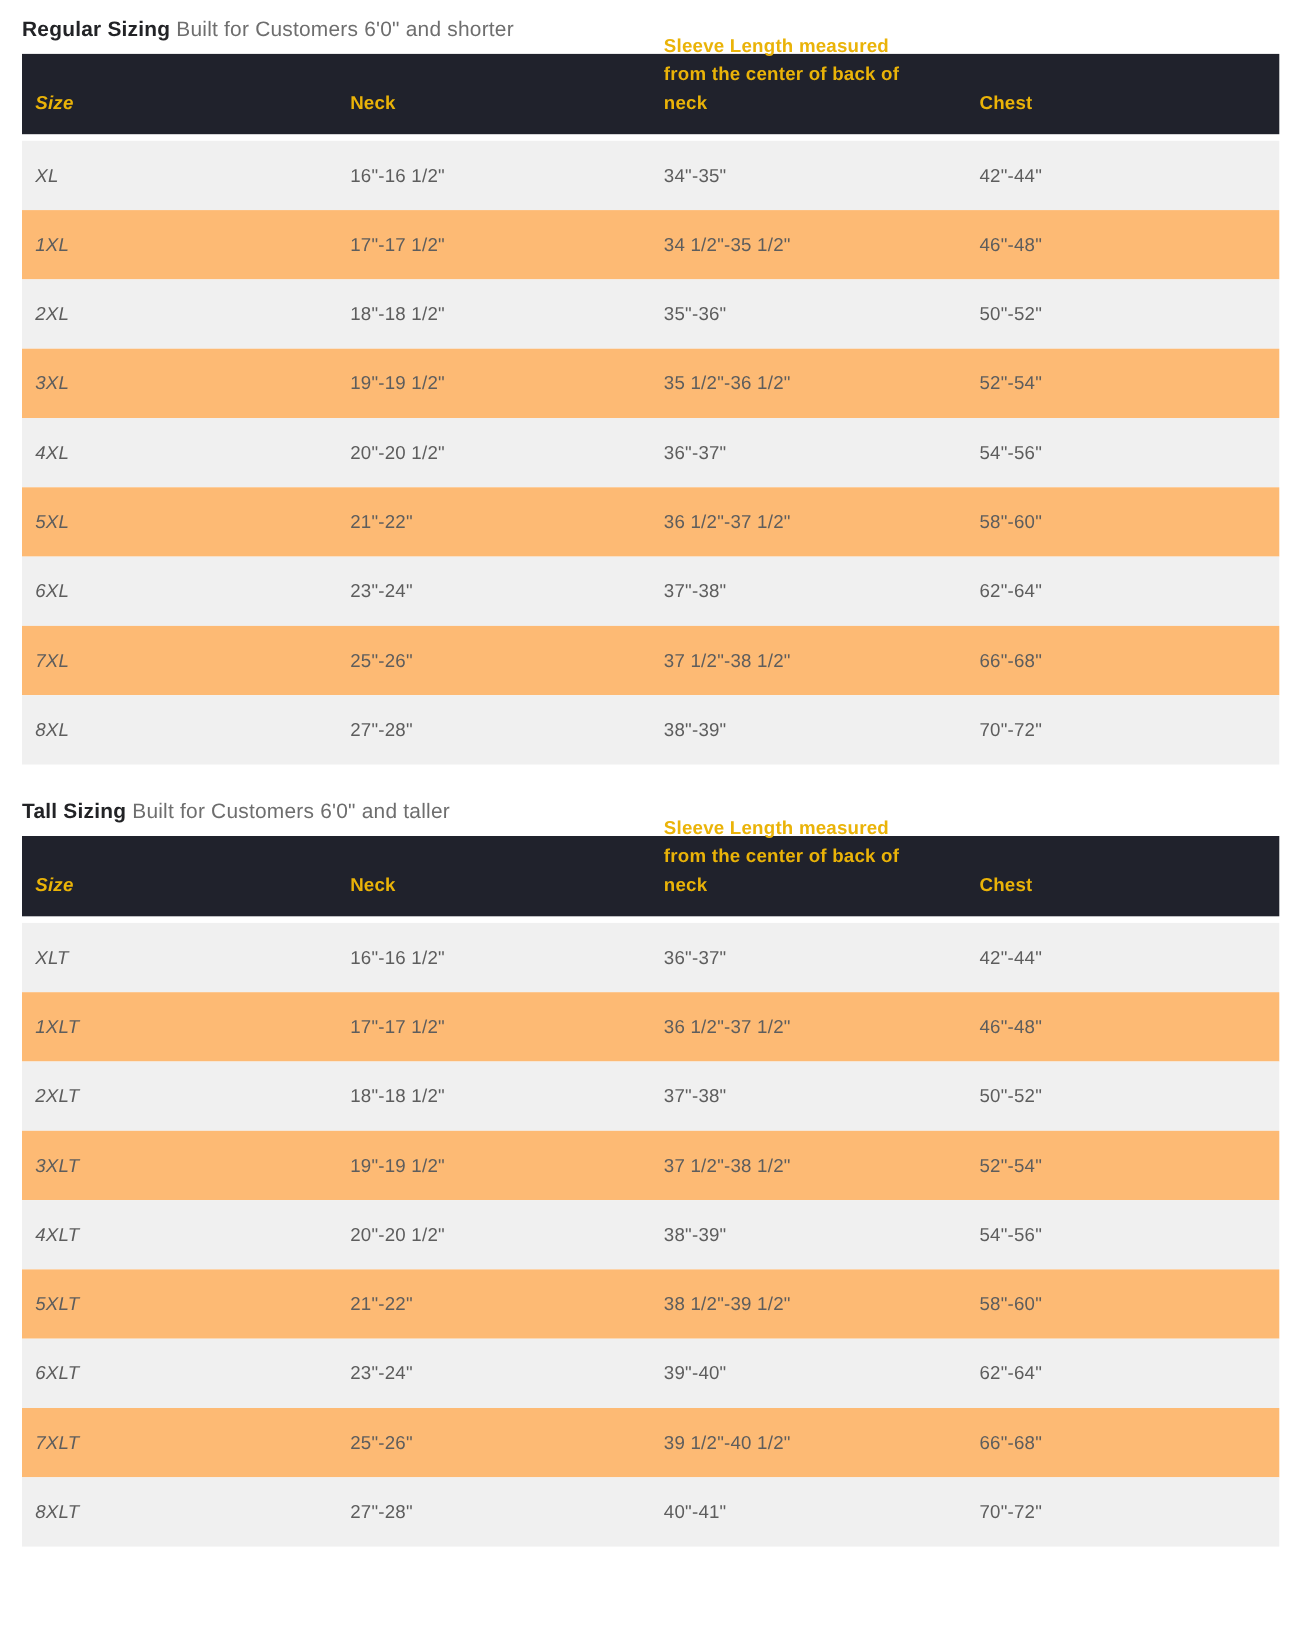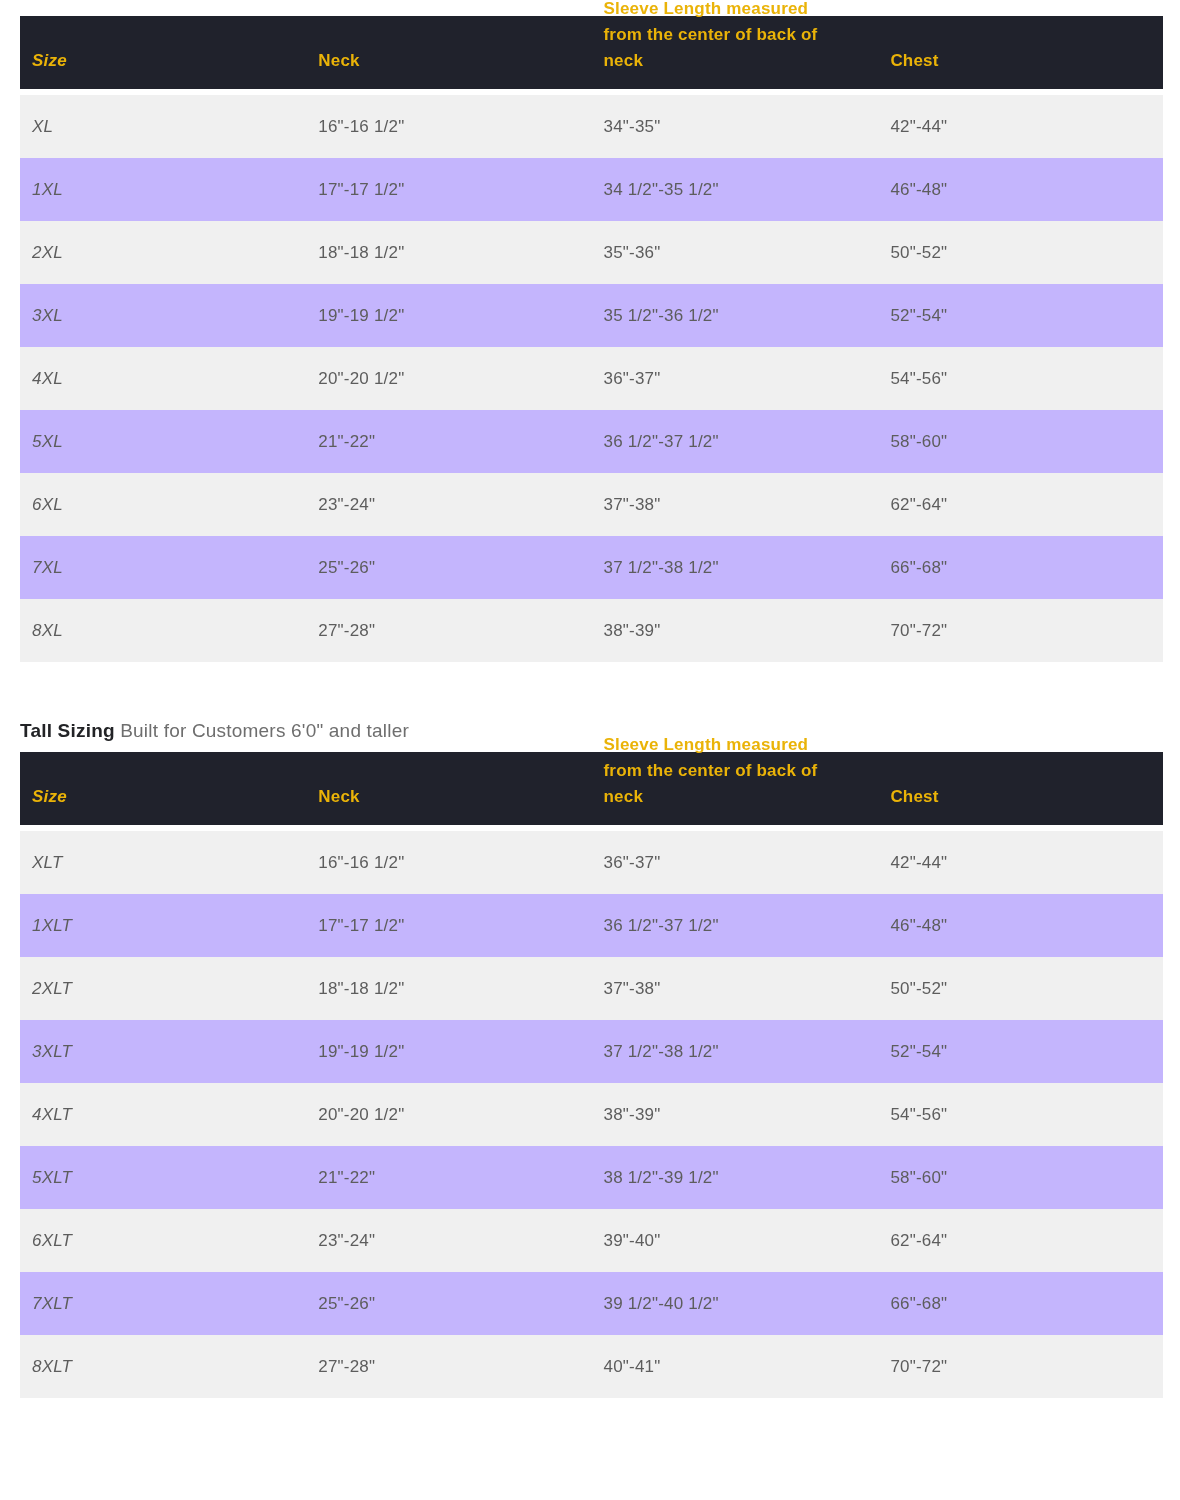--- a/index.html
+++ b/index.html
@@ -69,6 +69,7 @@
 <div class="page">
 
   <section class="chart-section">
+    <h2 class="chart-title"><span class="title-bold">Regular Sizing</span> <span class="title-rest">Built for Customers 6'0" and shorter</span></h2>
     <div class="size-table">
       <div class="t-header">
           <div class="t-hcell col-0">

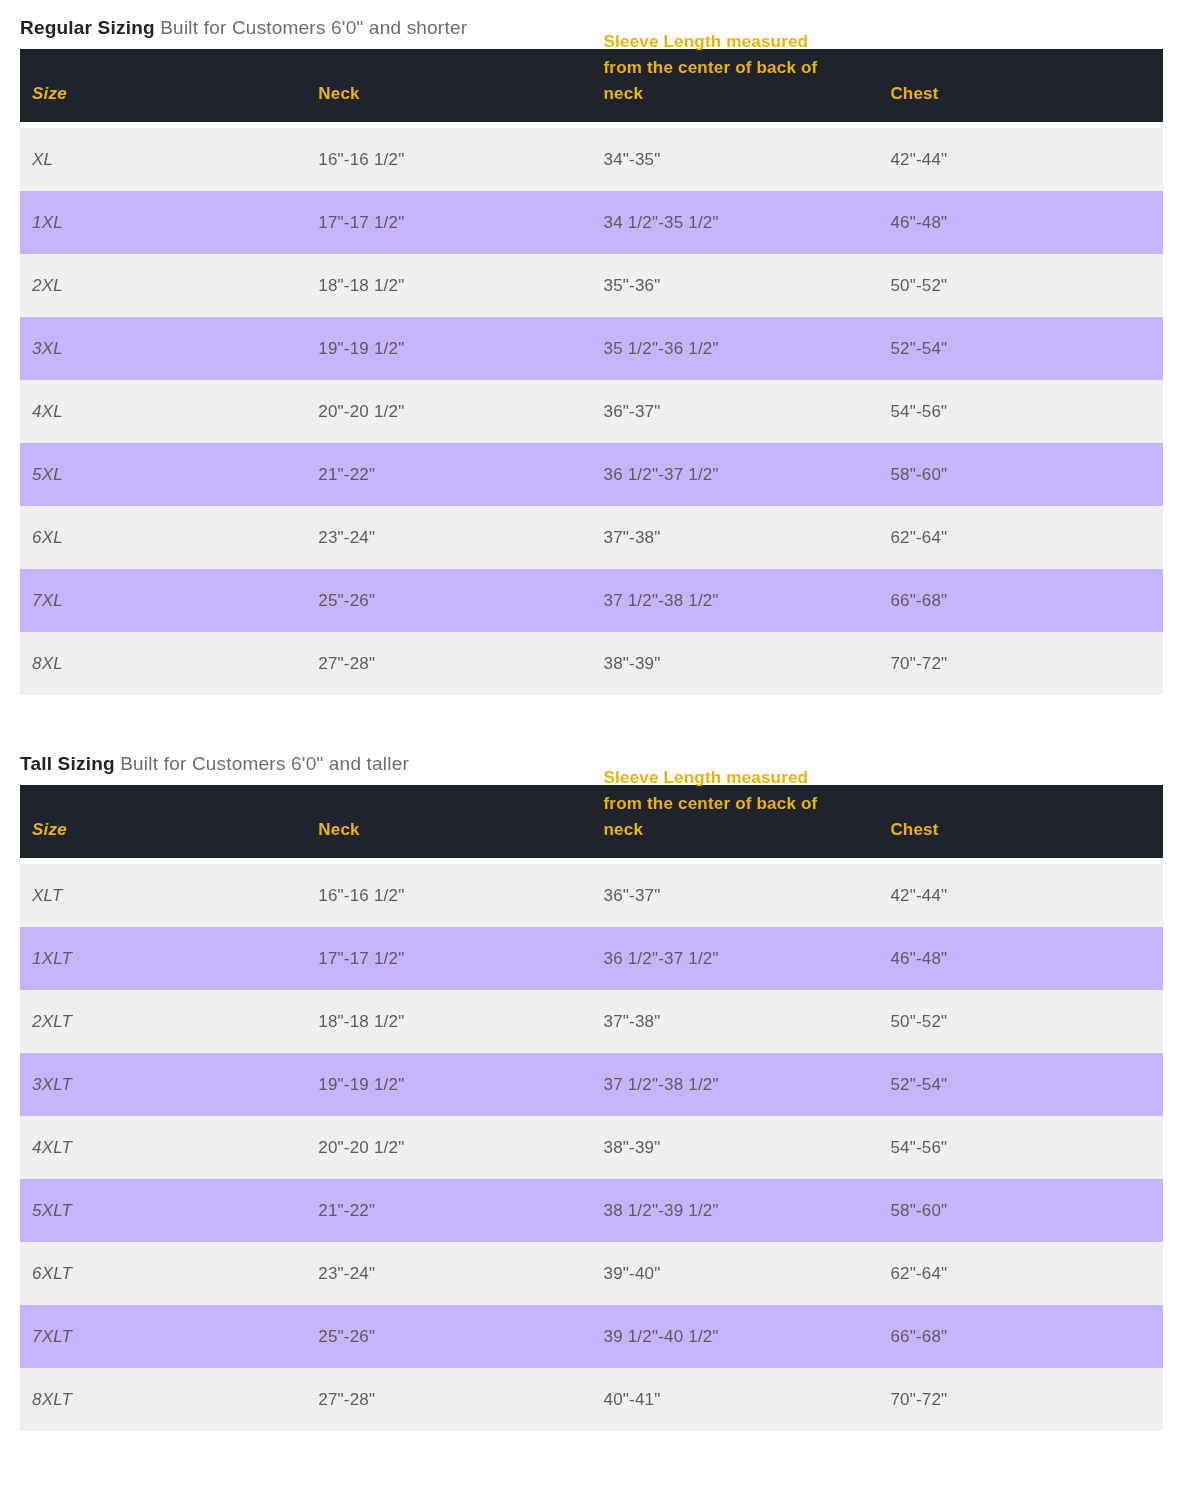--- a/index.html
+++ b/index.html
@@ -48,7 +48,7 @@
     display: flex;
     height: 63px;
     align-items: center;
-    background: #c4b5fd;
+    background: #fdba74;
   }
   .t-row:nth-child(odd) { background: #f0f0f0; }
   .t-cell {

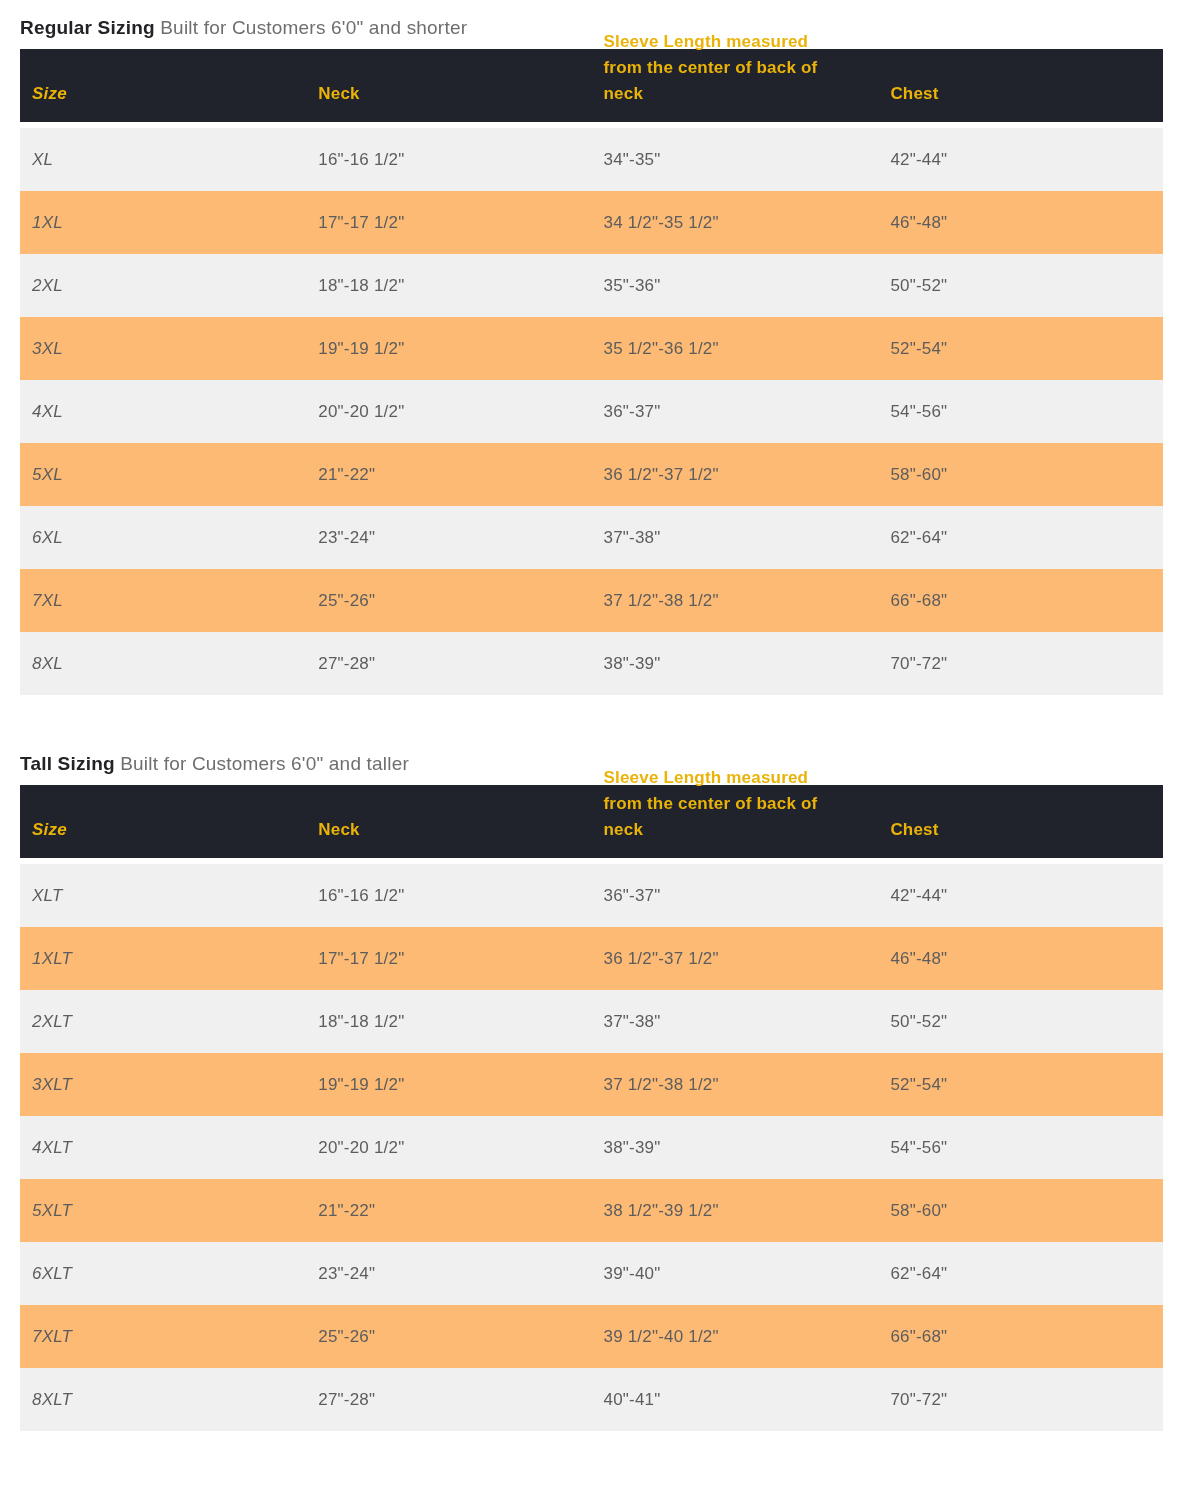--- a/index.html
+++ b/index.html
@@ -15,7 +15,7 @@
     width: 1180px;
   }
   .chart-section { margin: 0; }
-  .chart-section + .chart-section { margin-top: 57px; }
+  .chart-section + .chart-section { margin-top: 32px; }
   .chart-title {
     font-size: 19px;
     line-height: 24px;

